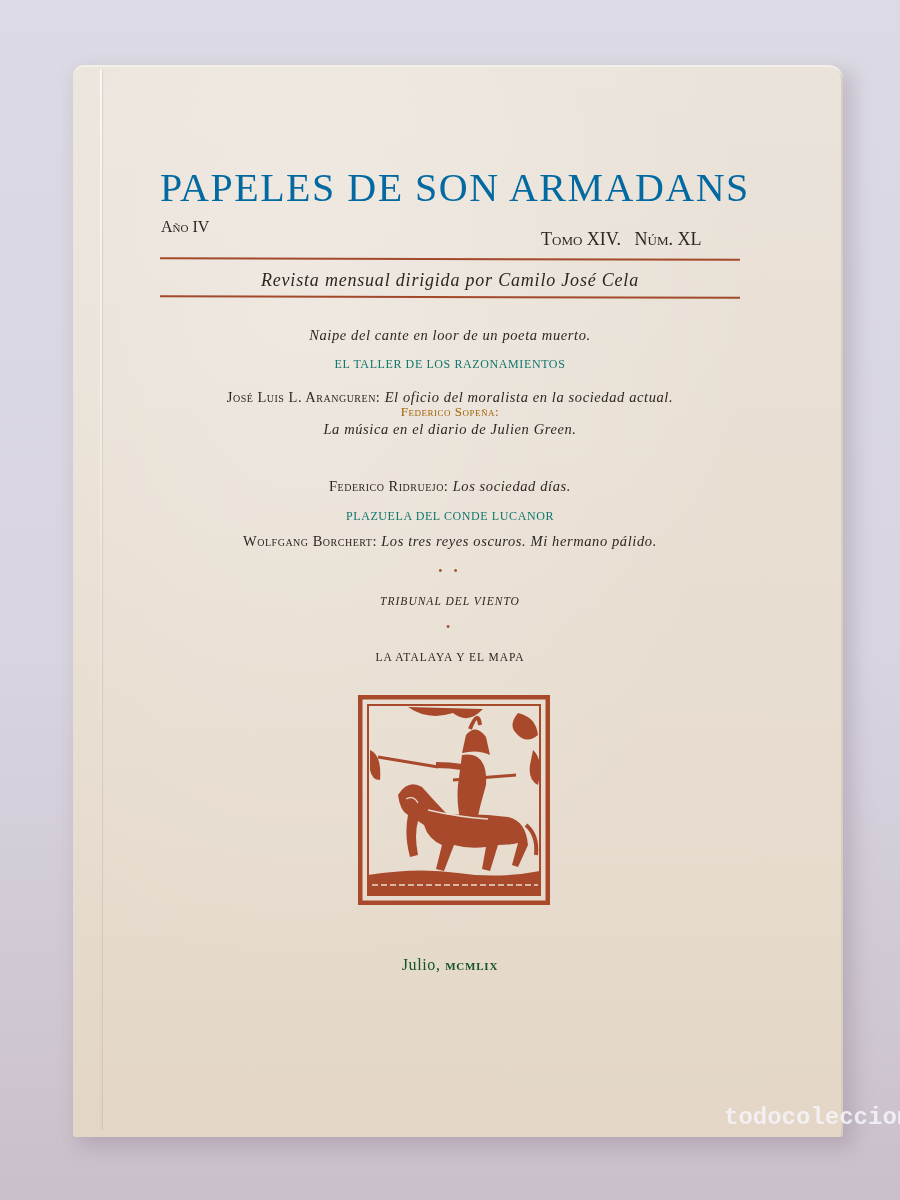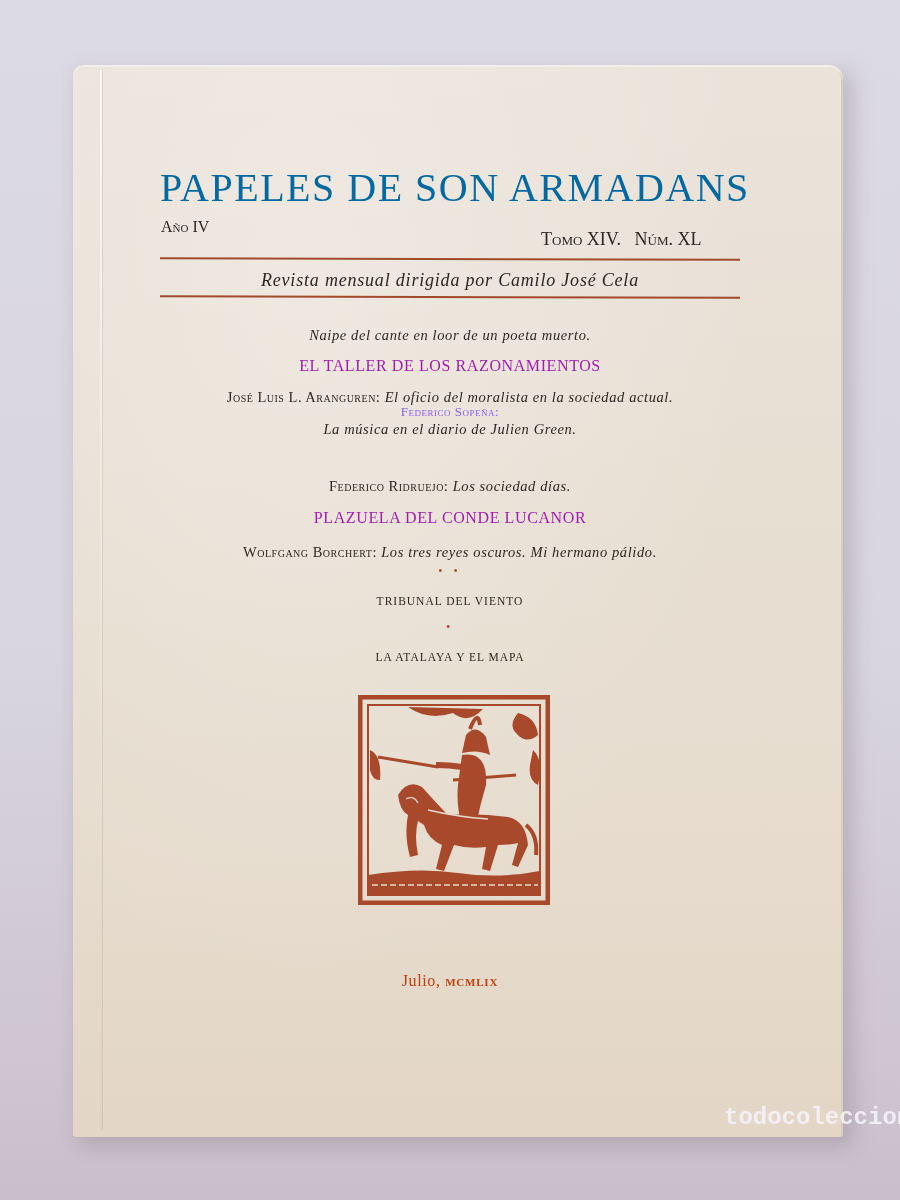--- a/index.html
+++ b/index.html
@@ -58,7 +58,7 @@
     font-family:"Liberation Serif", serif; white-space:nowrap;
   }
   .italic { font-style:italic; }
-  .sec-head { color:#a21caf; font-size:16px; letter-spacing:0.6px; }
+  .sec-head { color:#0f766e; font-size:12px; letter-spacing:0.6px; }
   .author { font-variant: small-caps; letter-spacing:0.5px; }
   .line { font-size:14.5px; letter-spacing:0.6px; }
   .dots { color:#a24a2b; font-size:12px; letter-spacing:4px; }

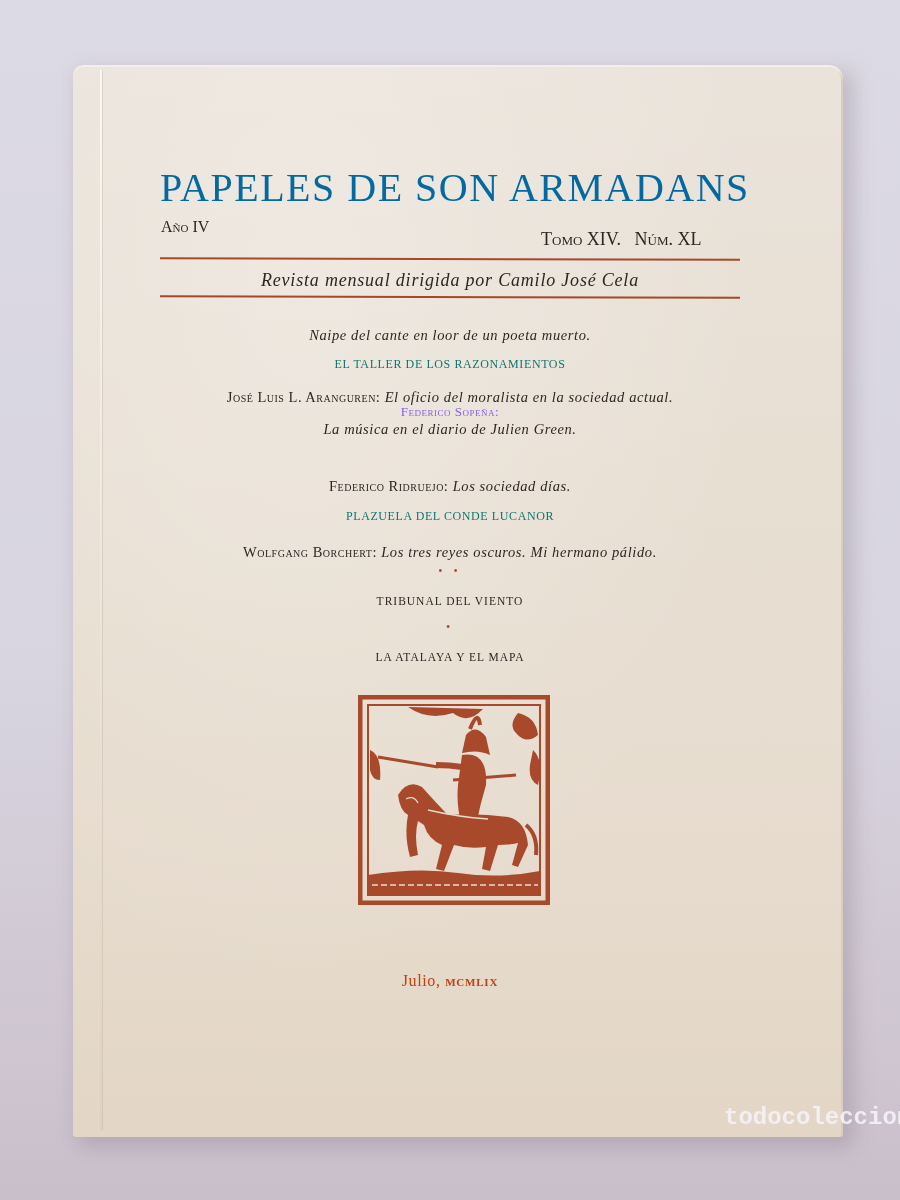--- a/index.html
+++ b/index.html
@@ -31,7 +31,7 @@
     position:absolute; left:0; top:0; width:900px; height:1200px;
     color:#2e2622;
   }
-  .rust { color:#8b5cf6; }
+  .rust { color:#a16207; }
   .title {
     position:absolute; left:160px; top:164px; width:580px;
     font-family:"Liberation Serif", serif; font-size:40px; letter-spacing:1.5px;

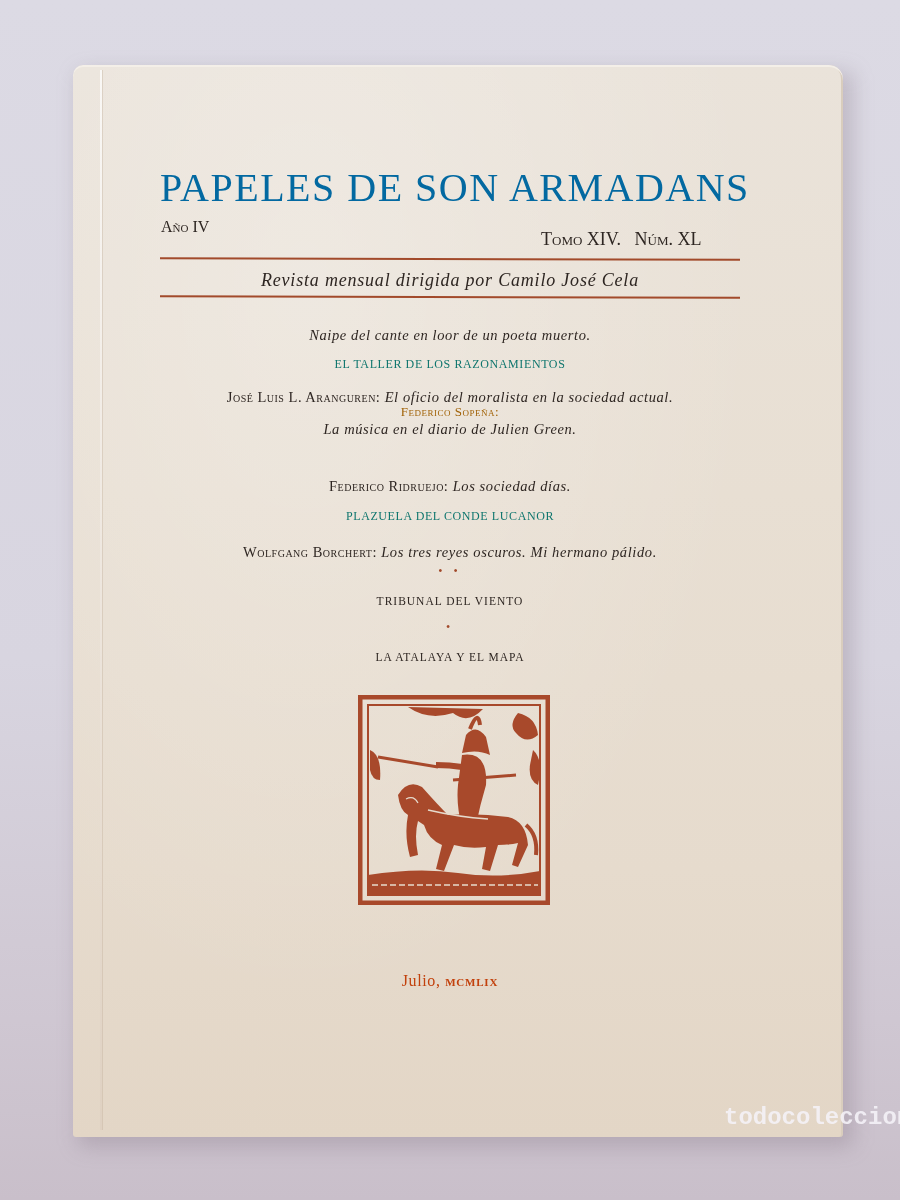--- a/index.html
+++ b/index.html
@@ -116,7 +116,7 @@
   </div>
 
   <div class="center-block sec-head" style="top:509px;">PLAZUELA DEL CONDE LUCANOR</div>
-  <div class="center-block line" style="top:533px;margin-top:11px;">
+  <div class="center-block line" style="top:533px;">
     <span class="author">Wolfgang Borchert:</span>
     <span class="italic">Los tres reyes oscuros. Mi hermano pálido.</span>
   </div>

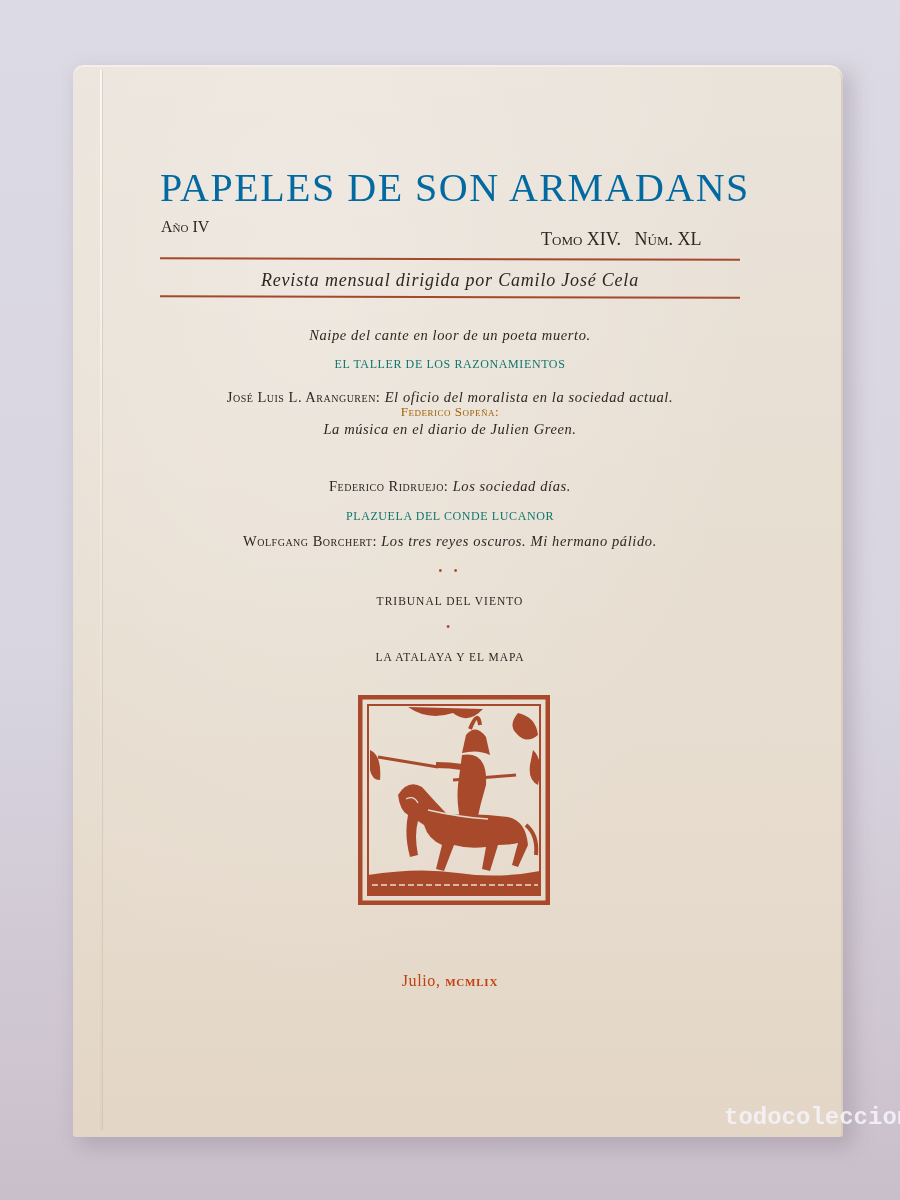--- a/index.html
+++ b/index.html
@@ -122,7 +122,7 @@
   </div>
 
   <div class="center-block dots" style="top:564px;">• •</div>
-  <div class="center-block small-head" style="top:595px;">TRIBUNAL DEL VIENTO</div>
+  <div class="center-block small-head" style="top:595px;font-style:italic;">TRIBUNAL DEL VIENTO</div>
   <div class="center-block dots" style="top:620px;">•</div>
   <div class="center-block small-head" style="top:651px;">LA ATALAYA Y EL MAPA</div>
 

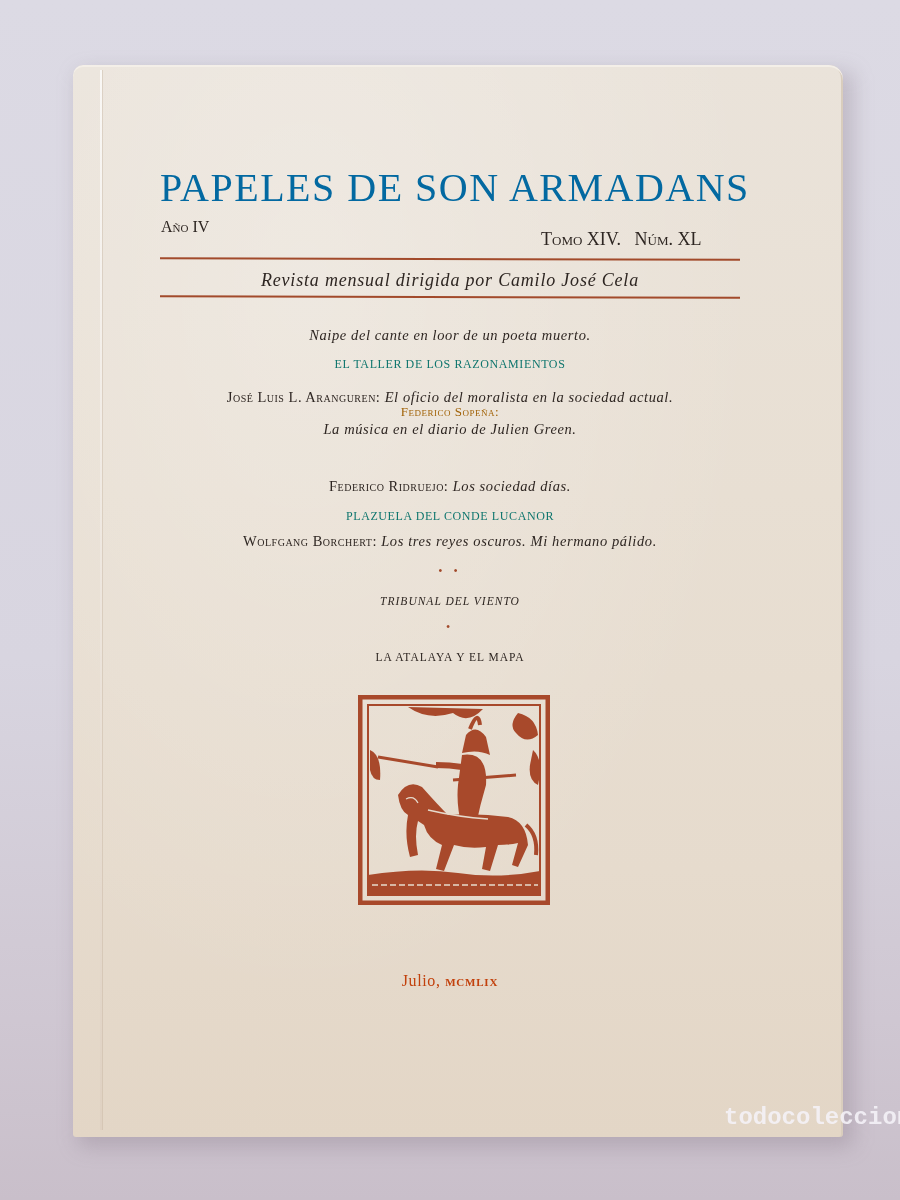--- a/index.html
+++ b/index.html
@@ -154,7 +154,7 @@
   </svg>
 
   <div class="imprint">
-    <div style="margin-top:22px; color:#c2410c;">
+    <div style="margin-top:6px; color:#14532d;">
       <span>Julio,</span>
       <span style="font-size:11px; font-weight:bold; letter-spacing:0.8px;">MCMLIX</span>
     </div>

